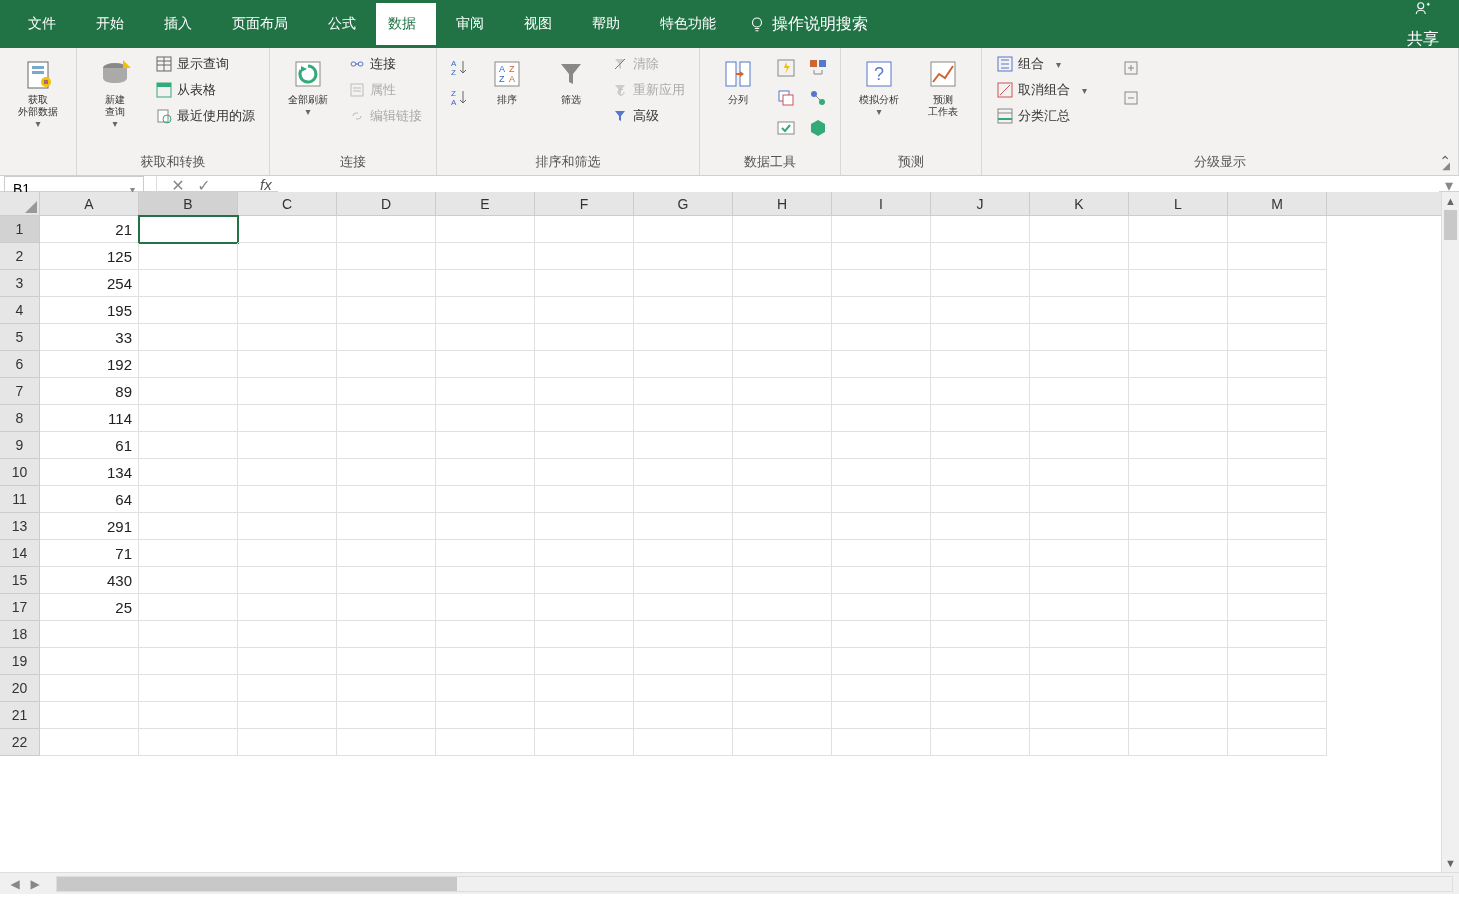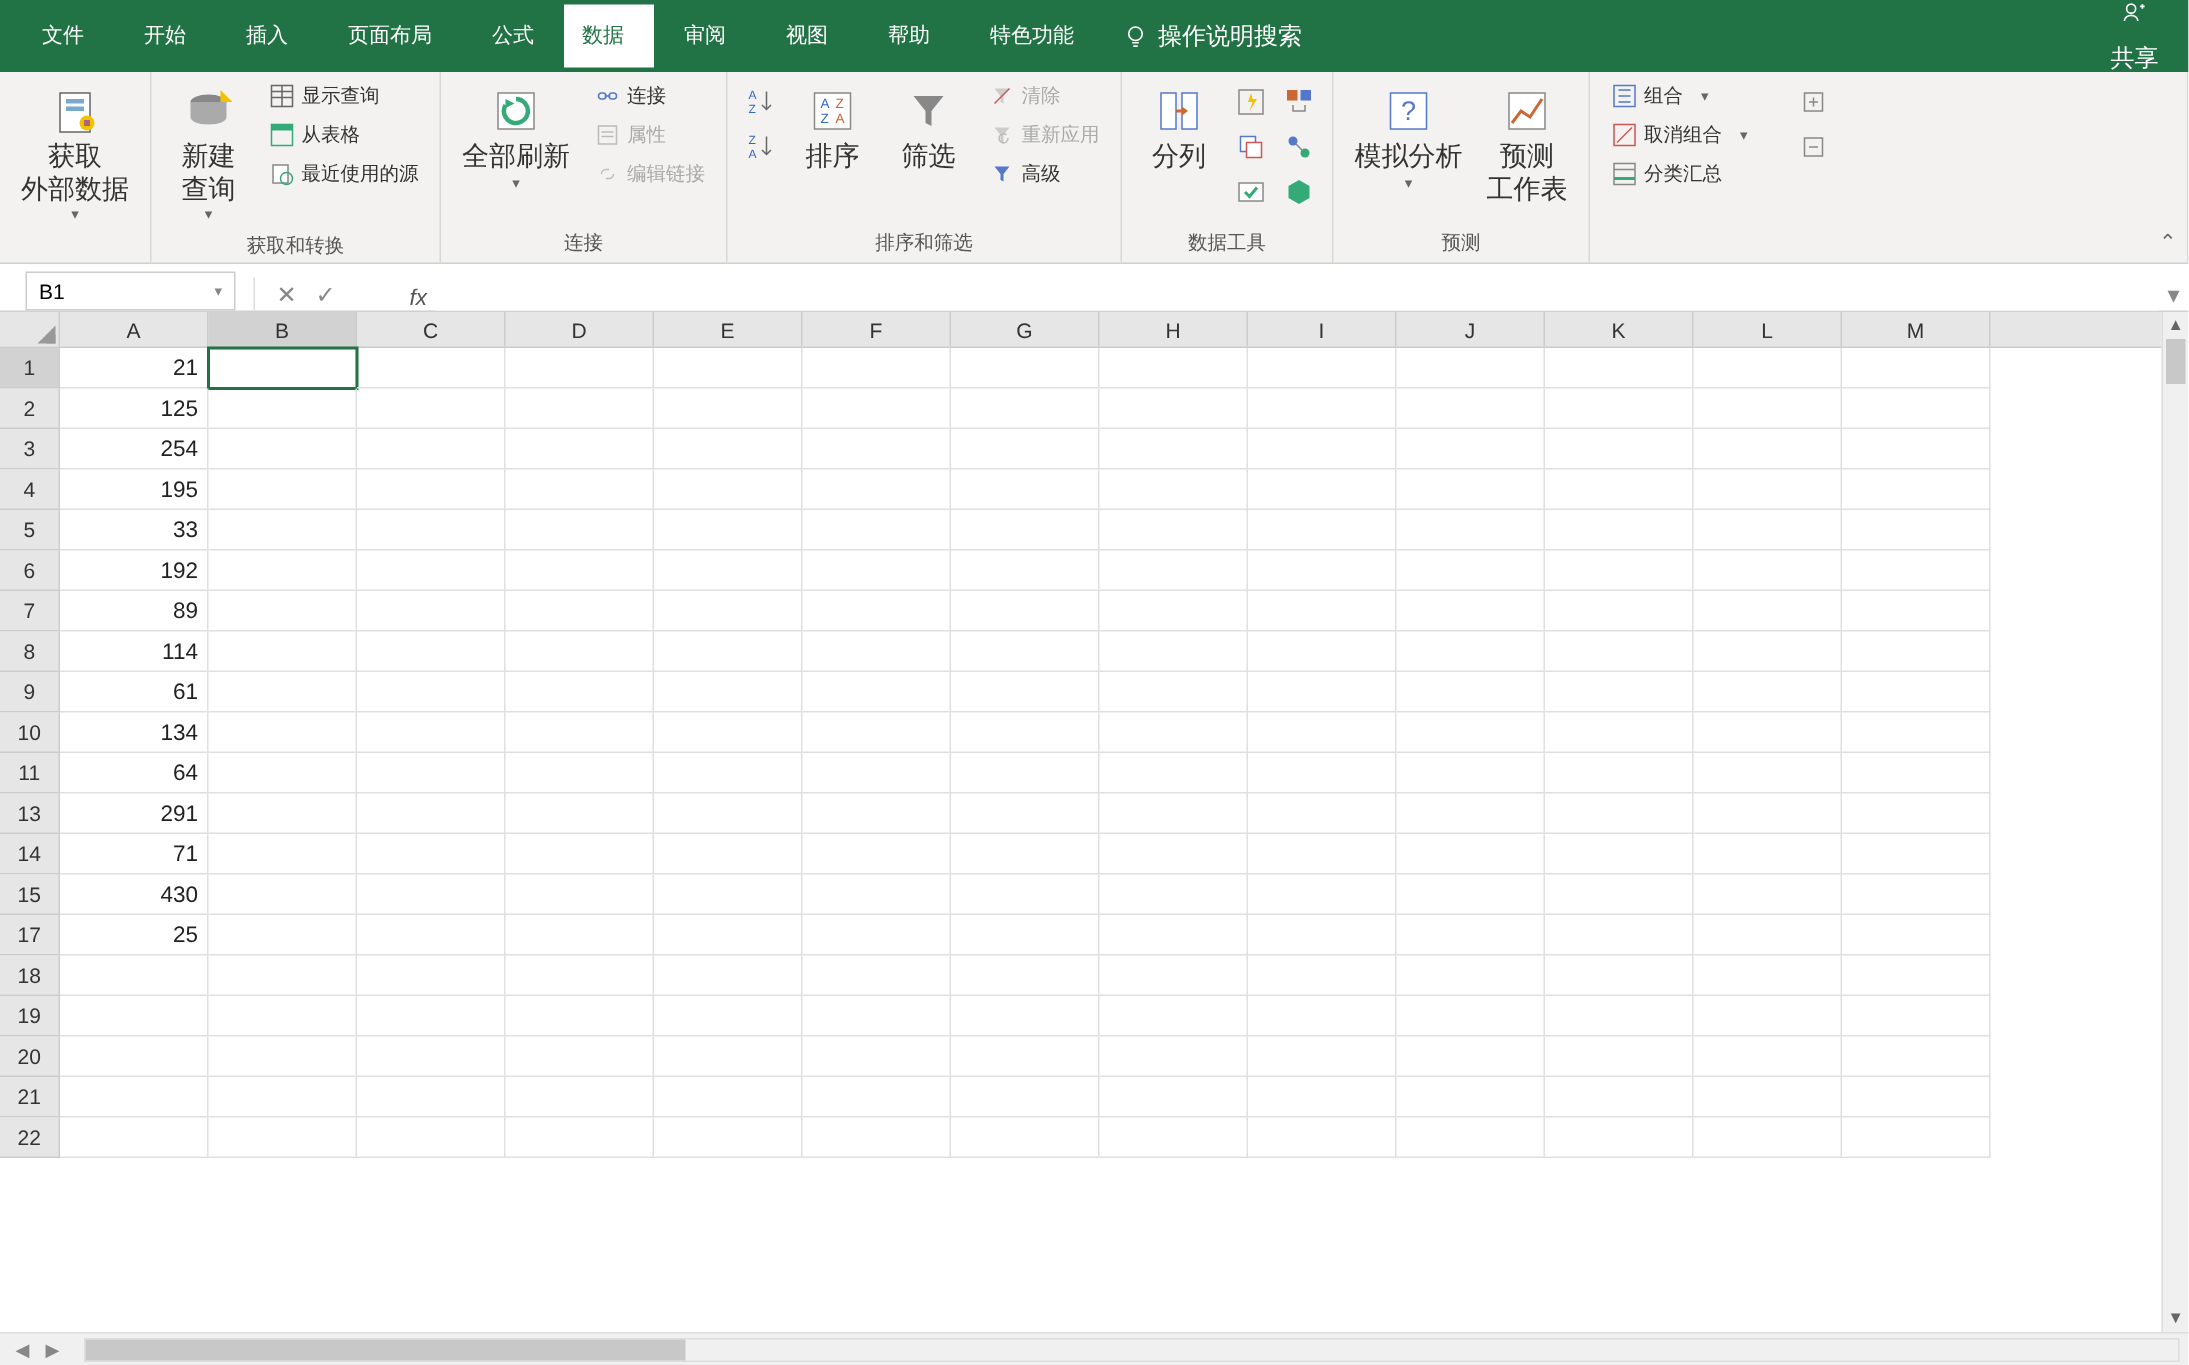--- a/index.html
+++ b/index.html
@@ -20,7 +20,7 @@
 
 .big-btn { display: flex; flex-direction: column; align-items: center; justify-content: center; padding: 4px 6px; cursor: pointer; min-width: 60px; }
 .big-btn .icon { width: 36px; height: 36px; display: flex; align-items: center; justify-content: center; font-size: 28px; }
-.big-btn .lbl { font-size: 18px; color: #333; text-align: center; line-height: 1.2; margin-top: 2px; }
+.big-btn .lbl { font-size: 10px; color: #333; text-align: center; line-height: 1.2; margin-top: 2px; }
 .big-btn .caret { font-size: 10px; color: #666; }
 
 .small-btn-col { display: flex; flex-direction: column; gap: 2px; }

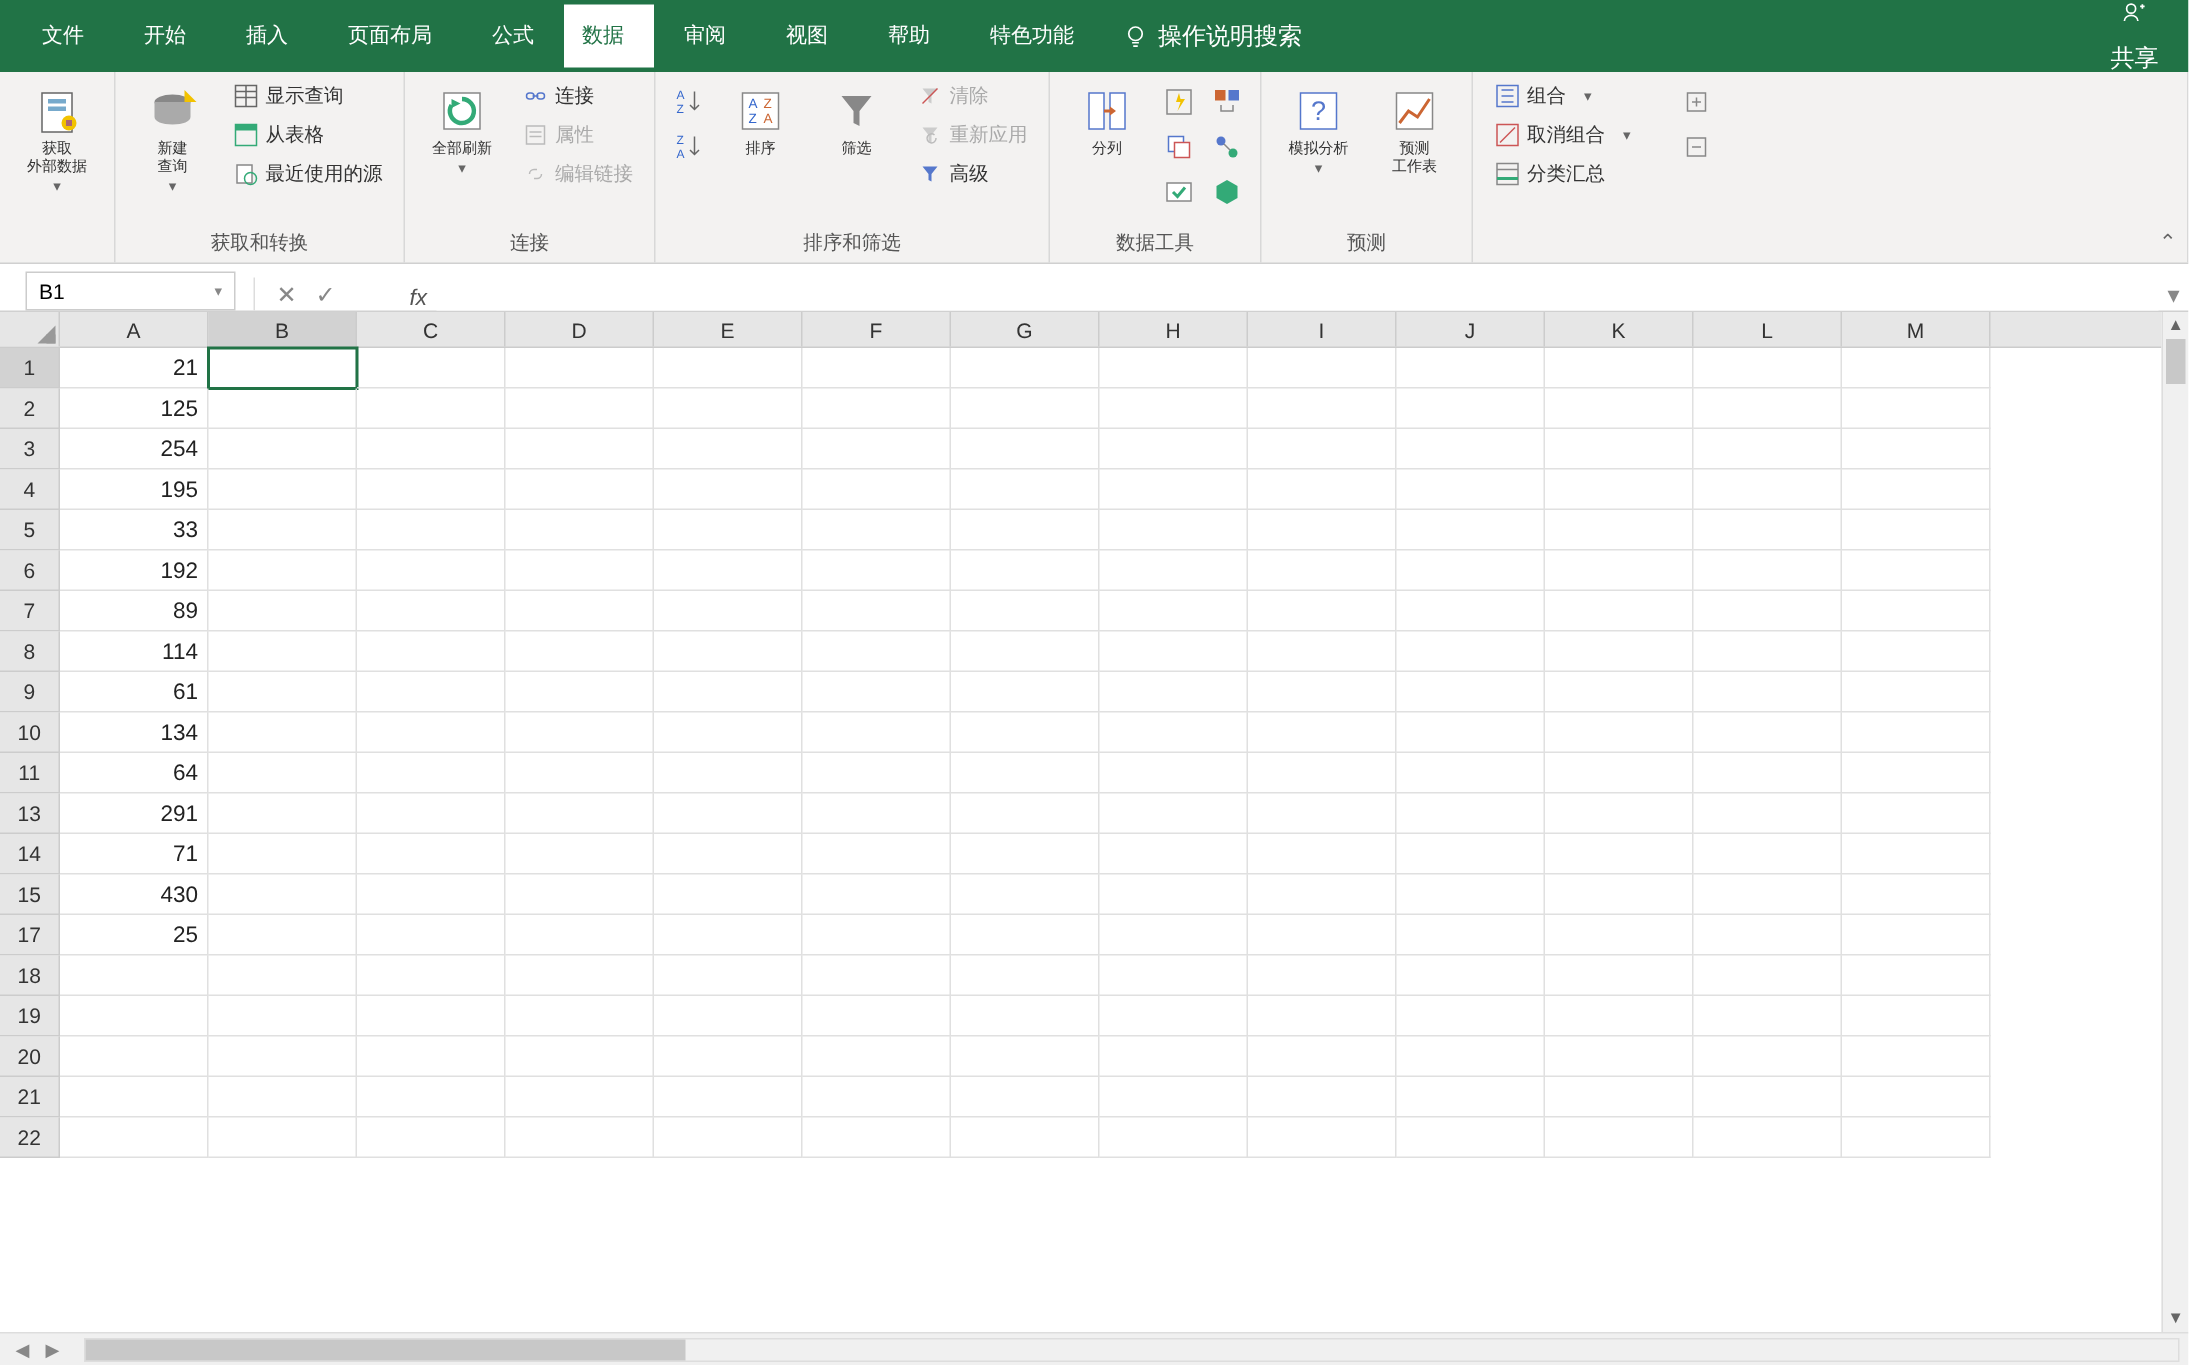--- a/index.html
+++ b/index.html
@@ -424,6 +424,7 @@
           </div>
       </div>
     </div>
+    <div class="ribbon-group-label"><span>分级显示</span><span class="launcher">◢</span></div>
   </div>
 
   <span class="collapse-caret">⌃</span>

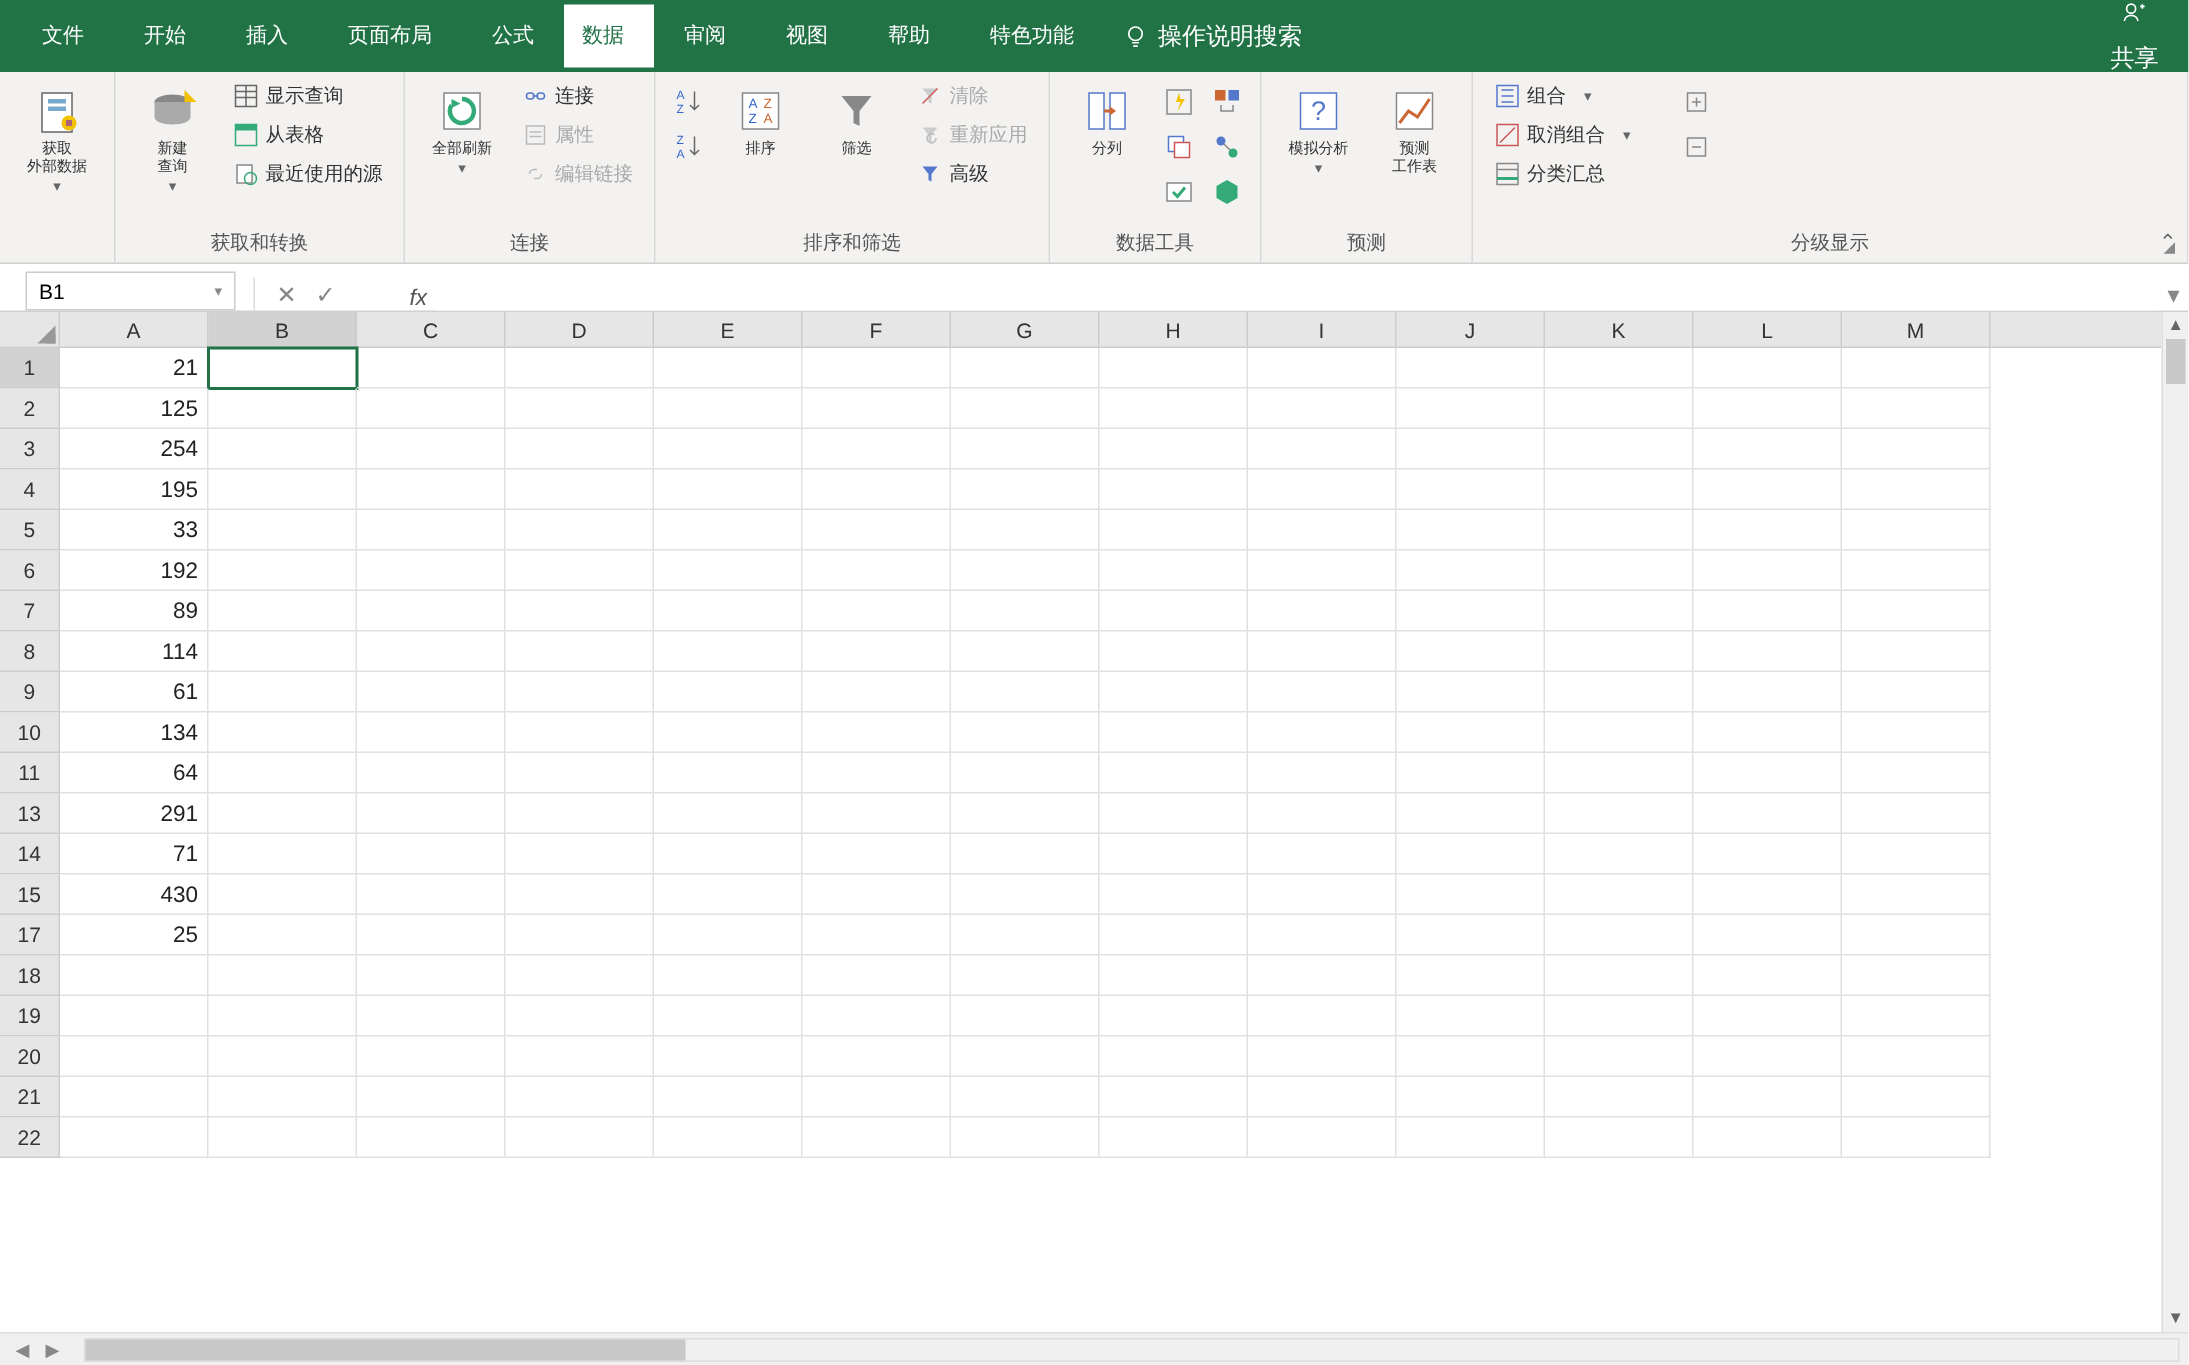--- a/index.html
+++ b/index.html
@@ -32,7 +32,7 @@
 
 .collapse-caret { position: absolute; right: 8px; bottom: 6px; font-size: 14px; color: #666; cursor: pointer; }
 
-.formula-bar { height: 32px; background: #fff; border-bottom: 1px solid #d0d0d0; display: flex; align-items: flex-end; padding-left: 13px; }
+.formula-bar { height: 16px; background: #fff; border-bottom: 1px solid #d0d0d0; display: flex; align-items: flex-start; }
 .name-box { width: 140px; height: 26px; border: 1px solid #ccc; margin: 0 4px; display: flex; align-items: center; padding: 0 8px; font-size: 14px; justify-content: space-between; }
 .name-box .caret { font-size: 10px; color: #888; }
 .fb-sep { width: 1px; height: 22px; background: #ddd; margin: 0 8px; }

